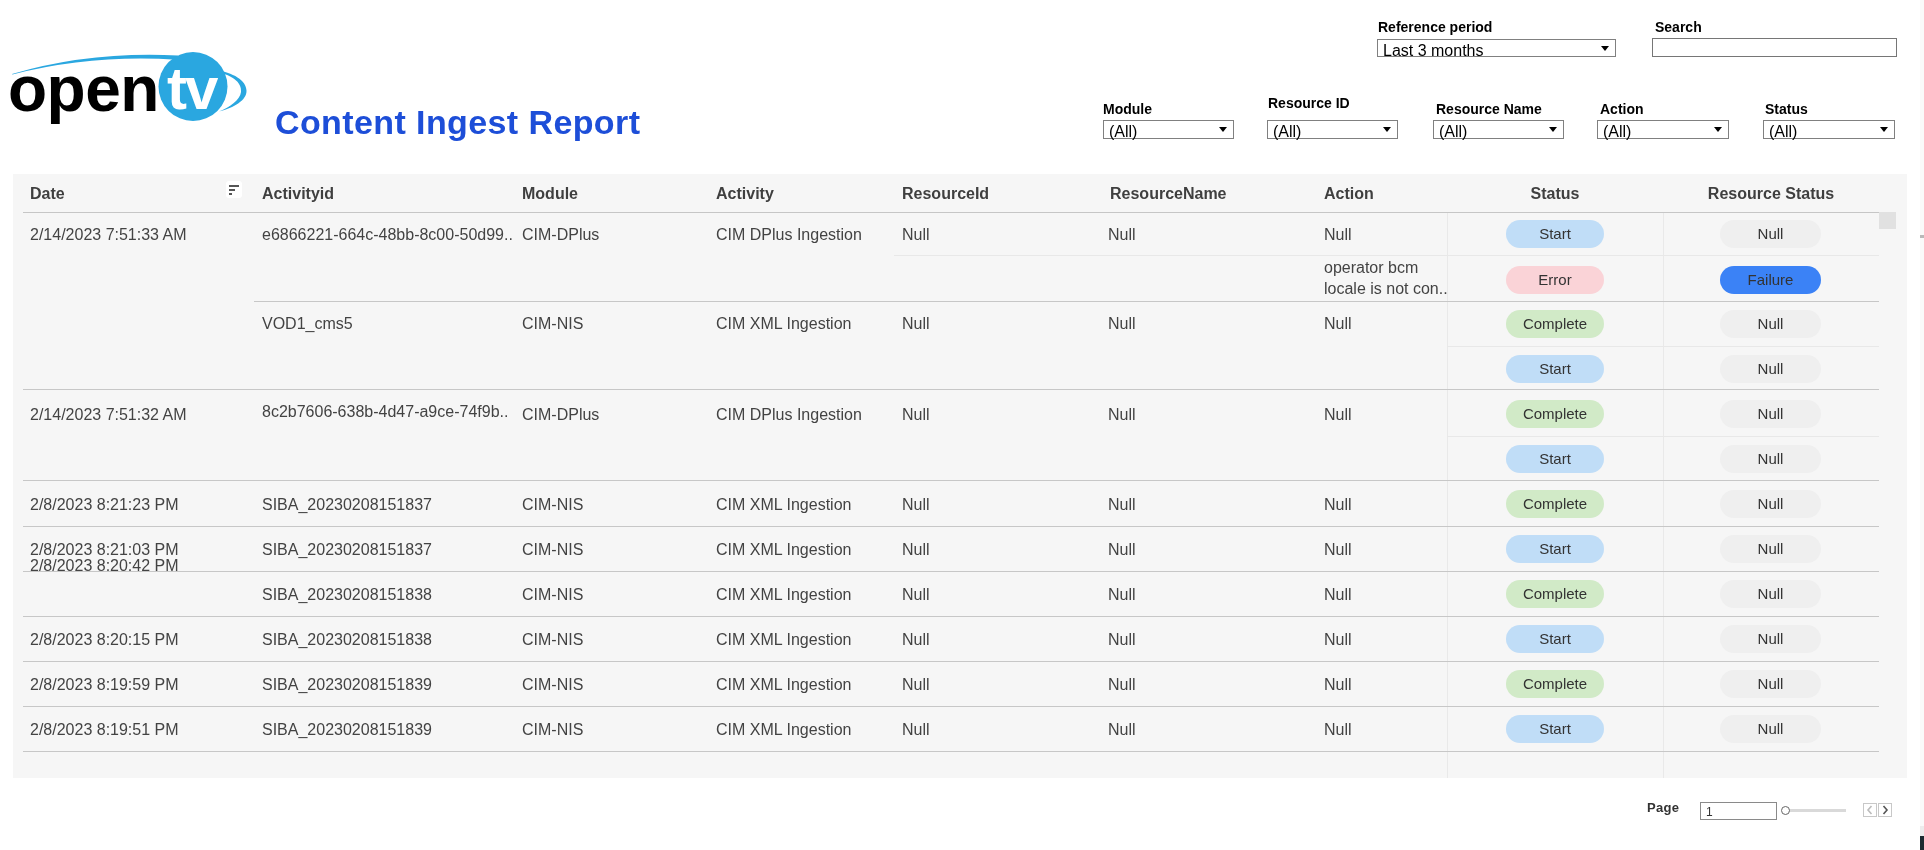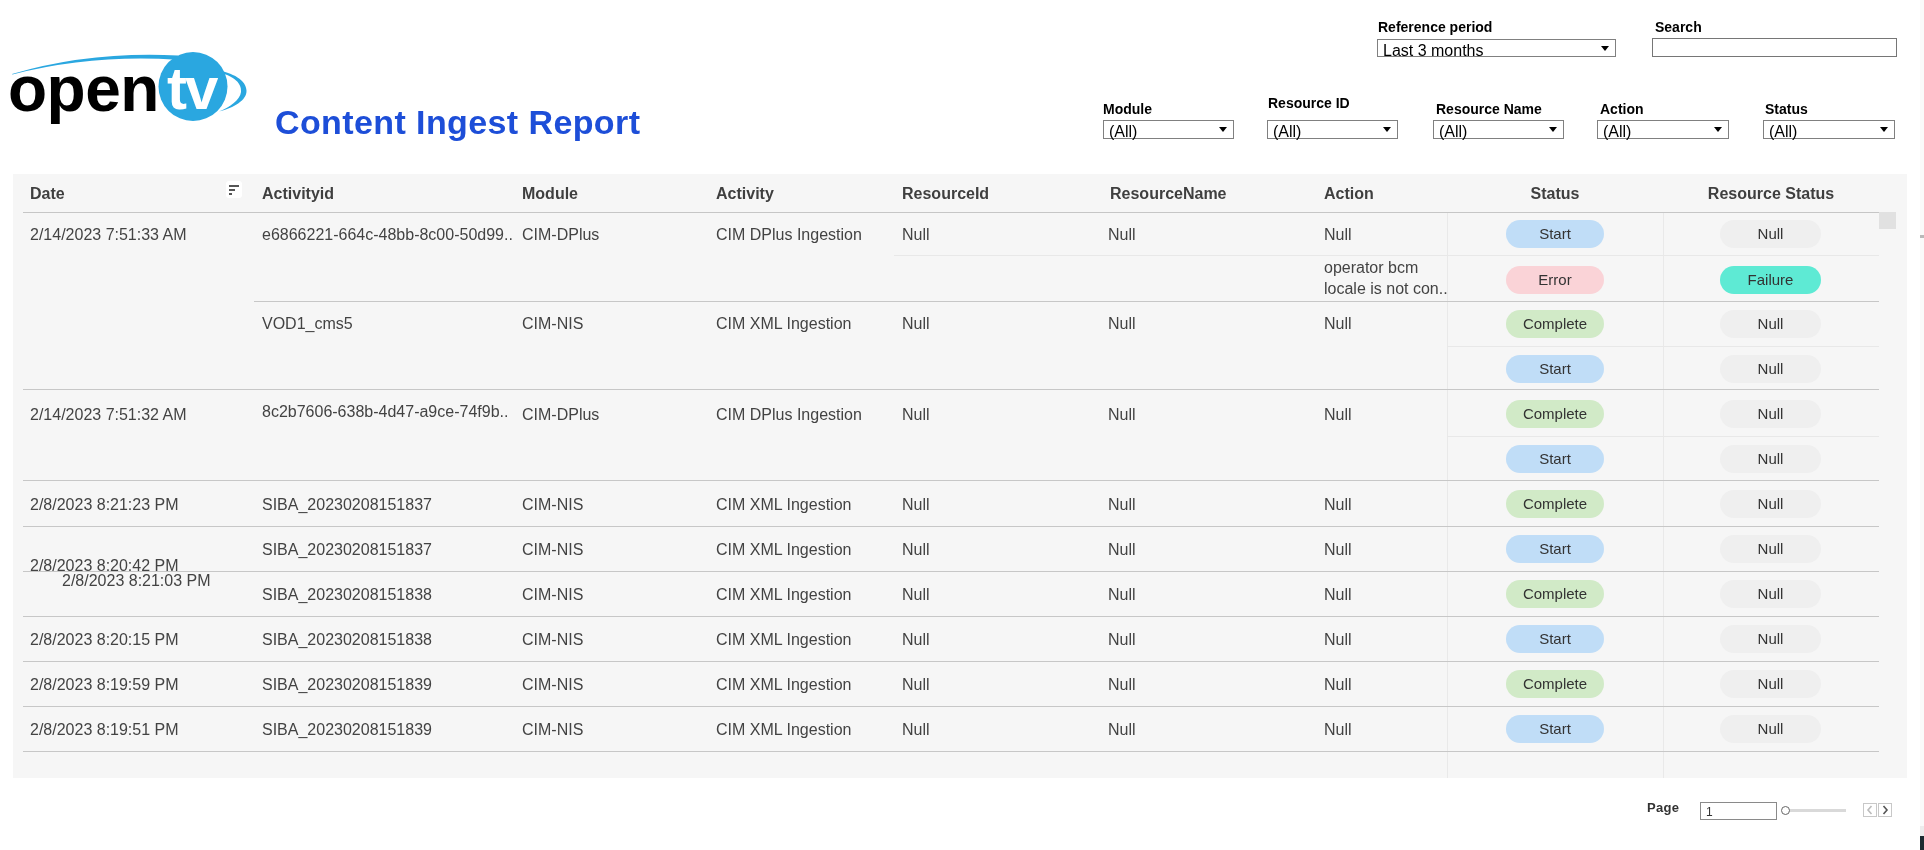--- a/index.html
+++ b/index.html
@@ -118,7 +118,7 @@
 
   <div class="cell" style="left:1324px; top:257px; line-height:21px;">operator bcm<br>locale is not con..</div>
   <div class="pill" style="left:1506px; top:266px; background:#fad3d7;">Error</div>
-  <div class="pill pill2" style="left:1720px; top:266px; background:#5eead4;">Failure</div>
+  <div class="pill pill2" style="left:1720px; top:266px; background:#3b82f6;">Failure</div>
 
   <div class="cell" style="left:262px; top:314px;">VOD1_cms5</div>
   <div class="cell" style="left:522px; top:314px;">CIM-NIS</div>

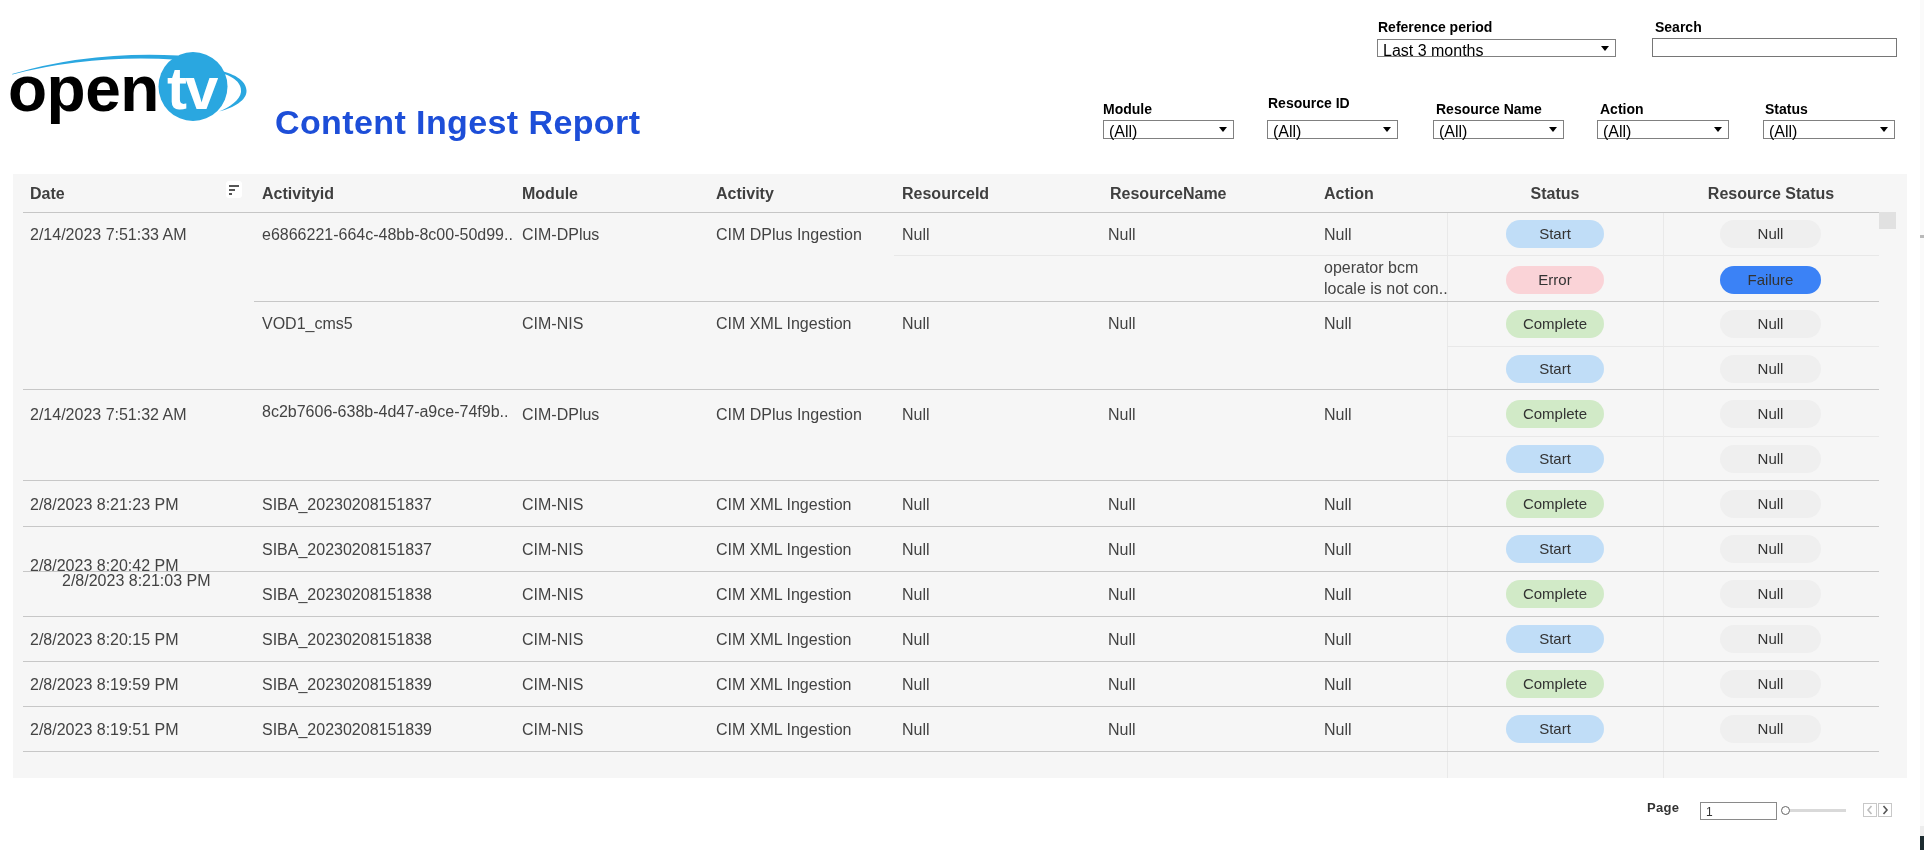--- a/index.html
+++ b/index.html
@@ -155,7 +155,7 @@
   <div class="pill" style="left:1506px; top:490px; background:#d1eac7;">Complete</div>
   <div class="pill pill2" style="left:1720px; top:490px; background:#efefef;">Null</div>
 
-  <div class="cell" style="left:30px; top:571px;margin-left:32px;">2/8/2023 8:21:03 PM</div>
+  <div class="cell" style="left:30px; top:540px;">2/8/2023 8:21:03 PM</div>
   <div class="cell" style="left:262px; top:540px;">SIBA_20230208151837</div>
   <div class="cell" style="left:522px; top:540px;">CIM-NIS</div>
   <div class="cell" style="left:716px; top:540px;">CIM XML Ingestion</div>

